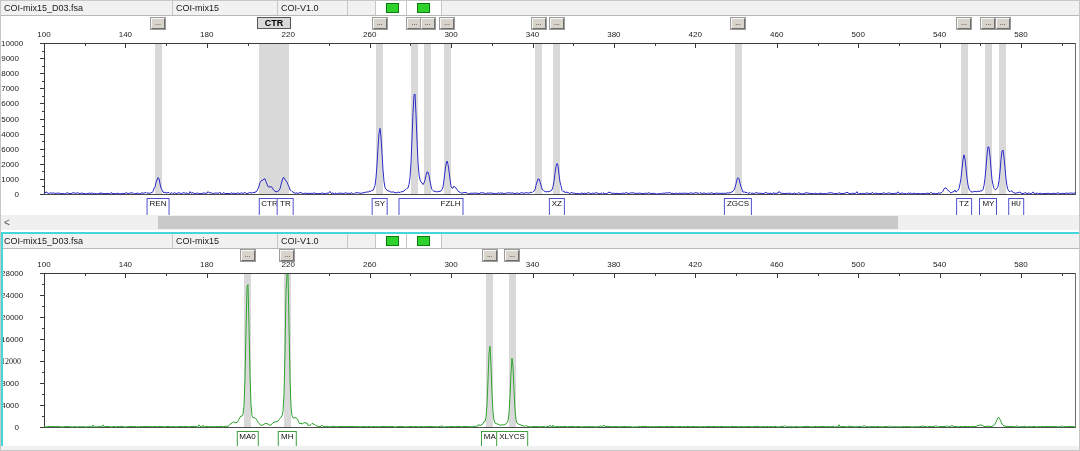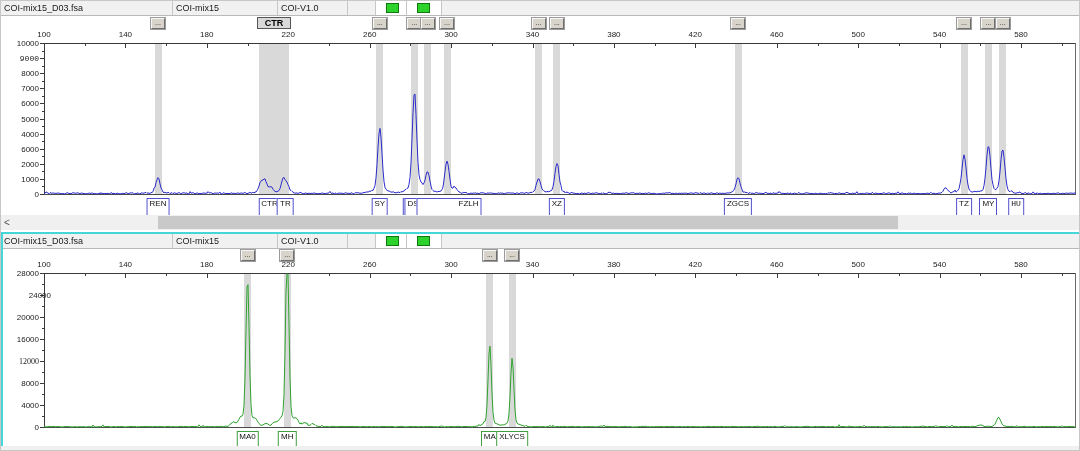--- a/index.html
+++ b/index.html
@@ -20,7 +20,7 @@
   .mkhdr{position:absolute;height:12px;background:#d9d9d9;border:1px solid #555;box-sizing:border-box;
          font-size:9px;font-weight:bold;line-height:10px;text-align:center;color:#000;}
   .xlab{position:absolute;font-size:8px;color:#222;transform:translateX(-50%);white-space:nowrap;}
-  .ylab{position:absolute;font-size:8px;color:#222;text-align:right;width:38px;left:0;}
+  .ylab{position:absolute;font-size:8px;color:#222;text-align:right;width:18px;left:0;}
   .tick{position:absolute;background:#3a3a3a;}
   .axisline{position:absolute;background:#3a3a3a;}
   .bar{position:absolute;background:#d9d9d9;}

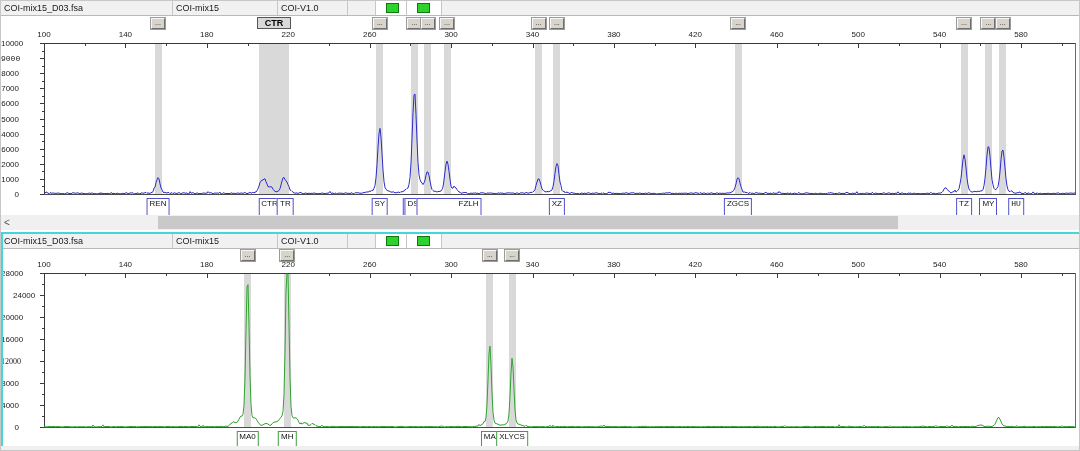--- a/index.html
+++ b/index.html
@@ -127,7 +127,7 @@
       <div class="ylab" style="top: 98.4px;">6000</div>
       <div class="ylab" style="top: 83.3px;">7000</div>
       <div class="ylab" style="top: 68.2px;">8000</div>
-      <div class="ylab" style="top: 53.1px; font-family: Liberation Mono, monospace;">9000</div>
+      <div class="ylab" style="top: 53.1px;">9000</div>
       <div class="ylab" style="top: 38px;">10000</div>
       <div class="bar" style="left: 153.5px; top: 43px; width: 7px; height: 150px; background: rgb(217, 217, 217);"></div>
       <div class="btn3" style="left: 150px; top: 17px;">...</div>

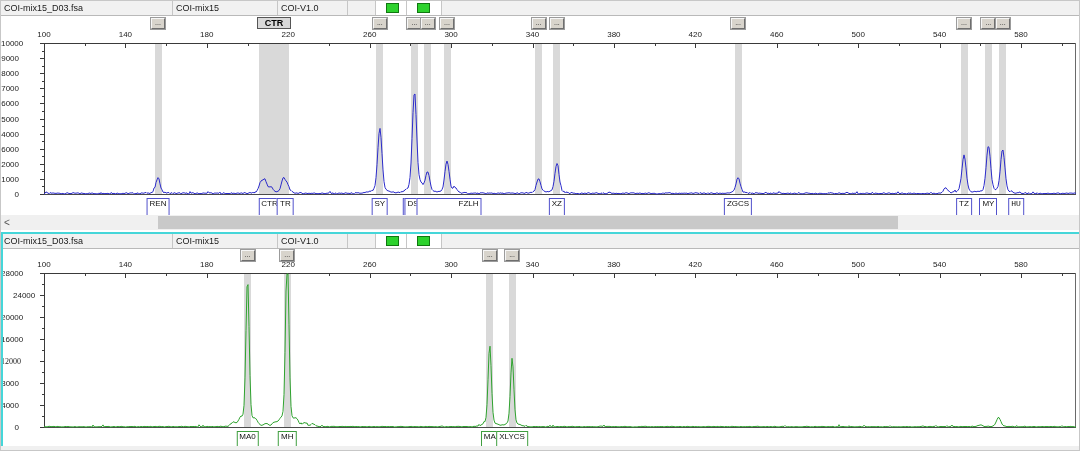--- a/index.html
+++ b/index.html
@@ -159,7 +159,7 @@
       <div class="plabel" style="left: 378.8px; top: 197px; border-color: rgb(81, 81, 204);">SY</div>
       <div class="plabel" style="left: 413.4px; top: 197px; border-color: rgb(81, 81, 204);">ZHU</div>
       <div class="plabel" style="left: 412px; top: 197px; border-color: rgb(81, 81, 204);">DS</div>
-      <div class="plabel" style="left: 448px; top: 197px; border-color: rgb(81, 81, 204); padding-left: 41px;">FZLH</div>
+      <div class="plabel" style="left: 430px; top: 197px; border-color: rgb(81, 81, 204); padding-left: 41px;">FZLH</div>
       <div class="plabel" style="left: 537.6px; top: 197px; border-color: rgb(81, 81, 204); margin-top: 44px;">GOU</div>
       <div class="plabel" style="left: 555.9px; top: 197px; border-color: rgb(81, 81, 204);">XZ</div>
       <div class="plabel" style="left: 737.1px; top: 197px; border-color: rgb(81, 81, 204);">ZGCS</div>

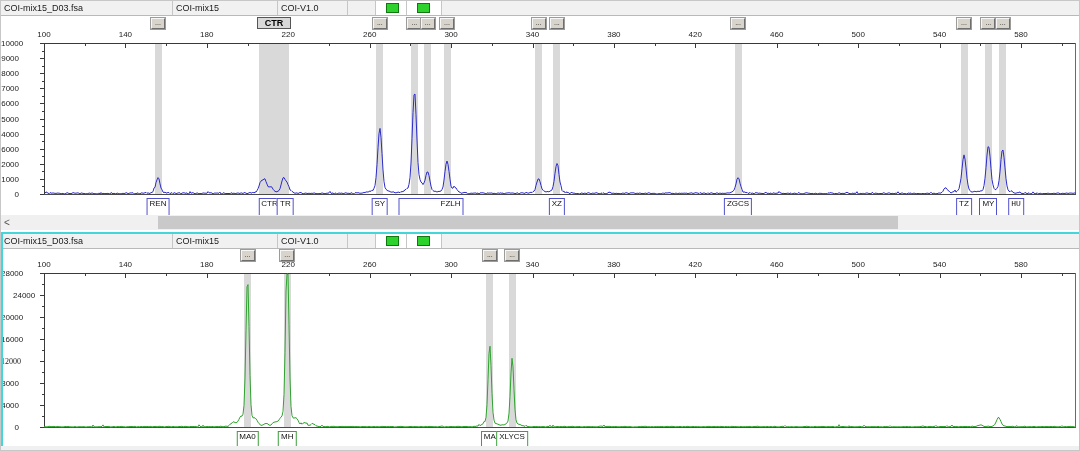--- a/index.html
+++ b/index.html
@@ -257,7 +257,7 @@
       <div class="ylab" style="top: 123px; font-family: Liberation Serif, serif;">12000</div>
       <div class="ylab" style="top: 101px;">16000</div>
       <div class="ylab" style="top: 79px;">20000</div>
-      <div class="ylab" style="top: 57px; padding-left: 12px;">24000</div>
+      <div class="ylab" style="top: 57px;">24000</div>
       <div class="ylab" style="top: 35px;">28000</div>
       <div class="bar" style="left: 243px; top: 40px; width: 7px; height: 153px; background: rgb(217, 217, 217);"></div>
       <div class="btn3" style="left: 239.5px; top: 16px;">...</div>

